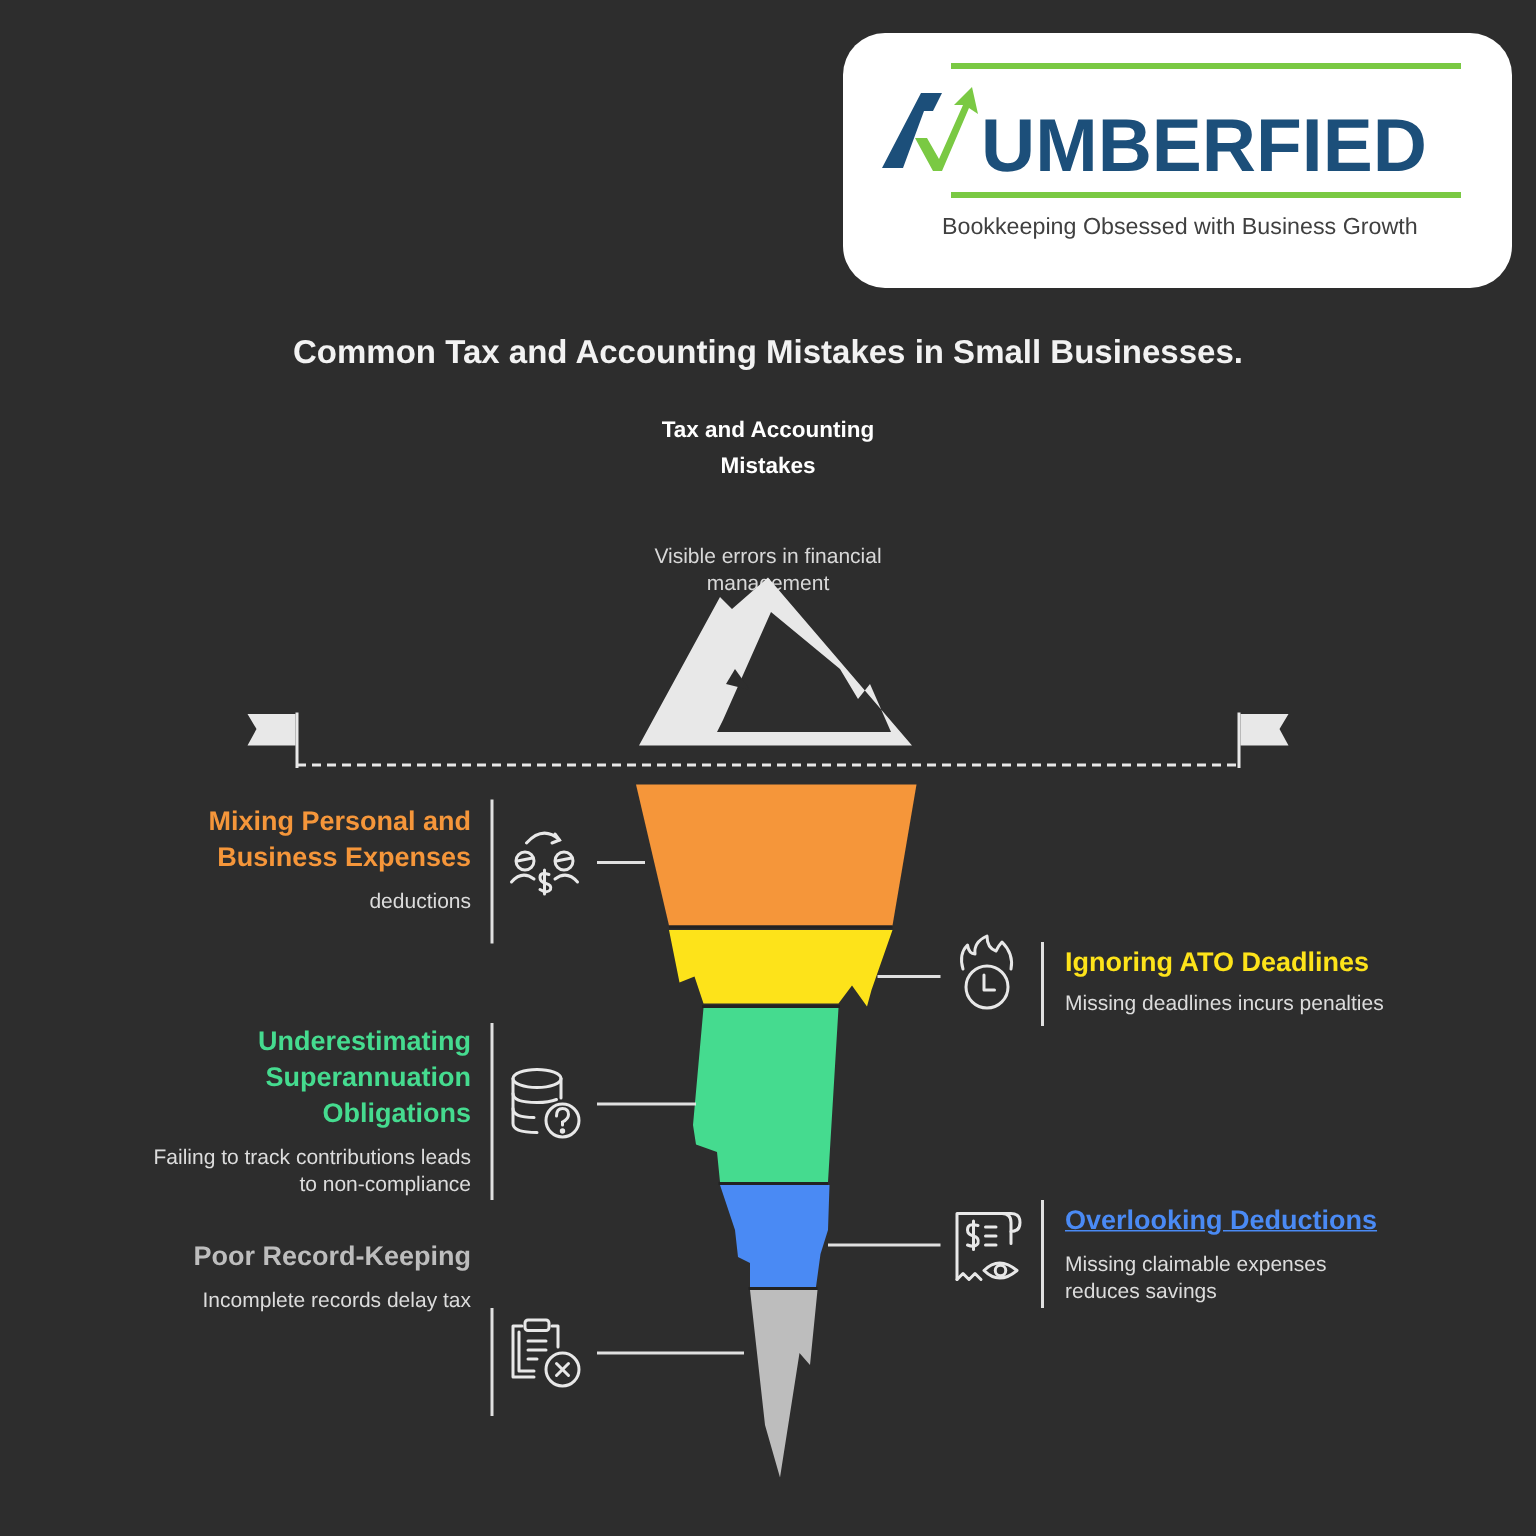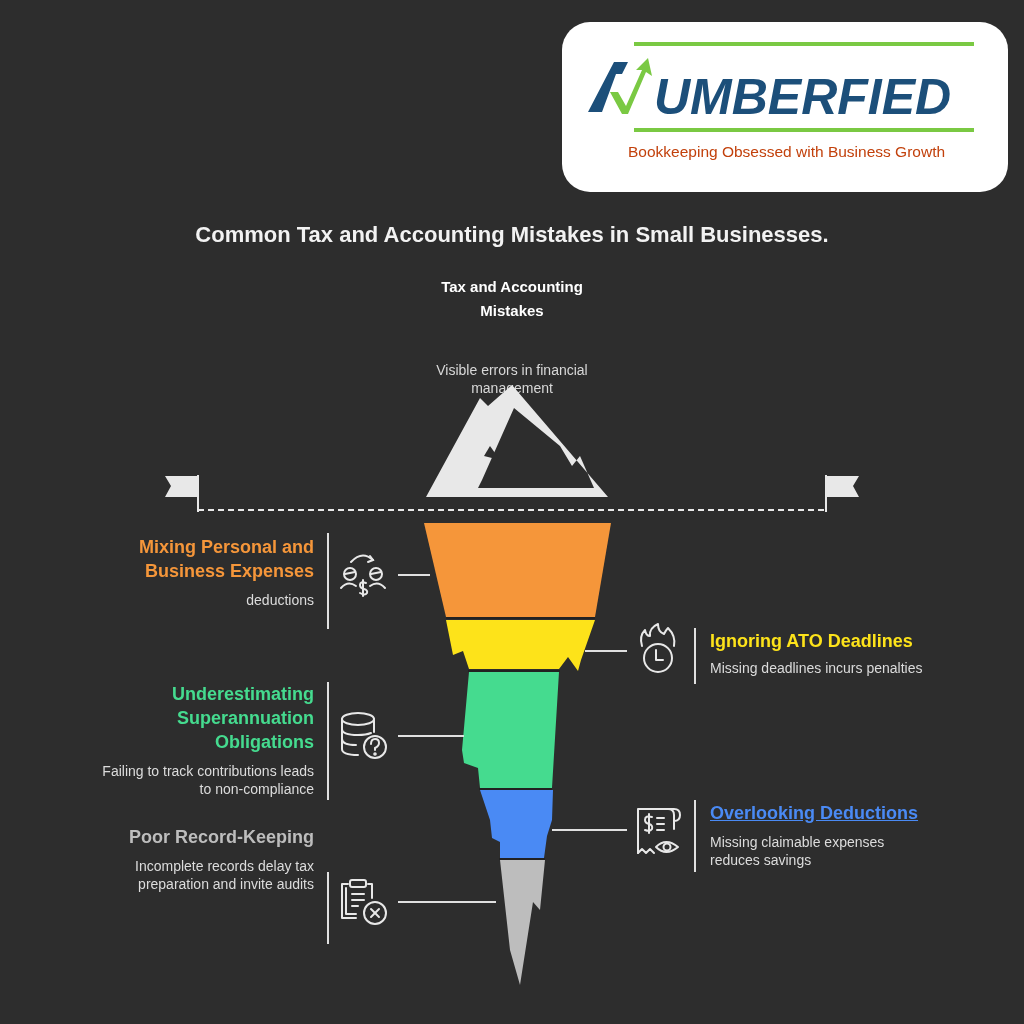--- a/index.html
+++ b/index.html
@@ -15,7 +15,7 @@
     .logo-line { position:absolute; left:72px; width:340px; height:4px; background:#7ac943; }
     .logo-word {
       position:absolute; left:92px; top:46px; font-family:"Liberation Sans", sans-serif;
-      font-weight:bold; font-style:italic; font-size:50px; color:#1c4f7a; letter-spacing:0px;
+      font-weight:bold; font-size:50px; color:#1c4f7a; letter-spacing:0px;
     }
     .logo-tag {
       position:absolute; left:66px; top:121px; font-size:15.5px; color:#c2410c;

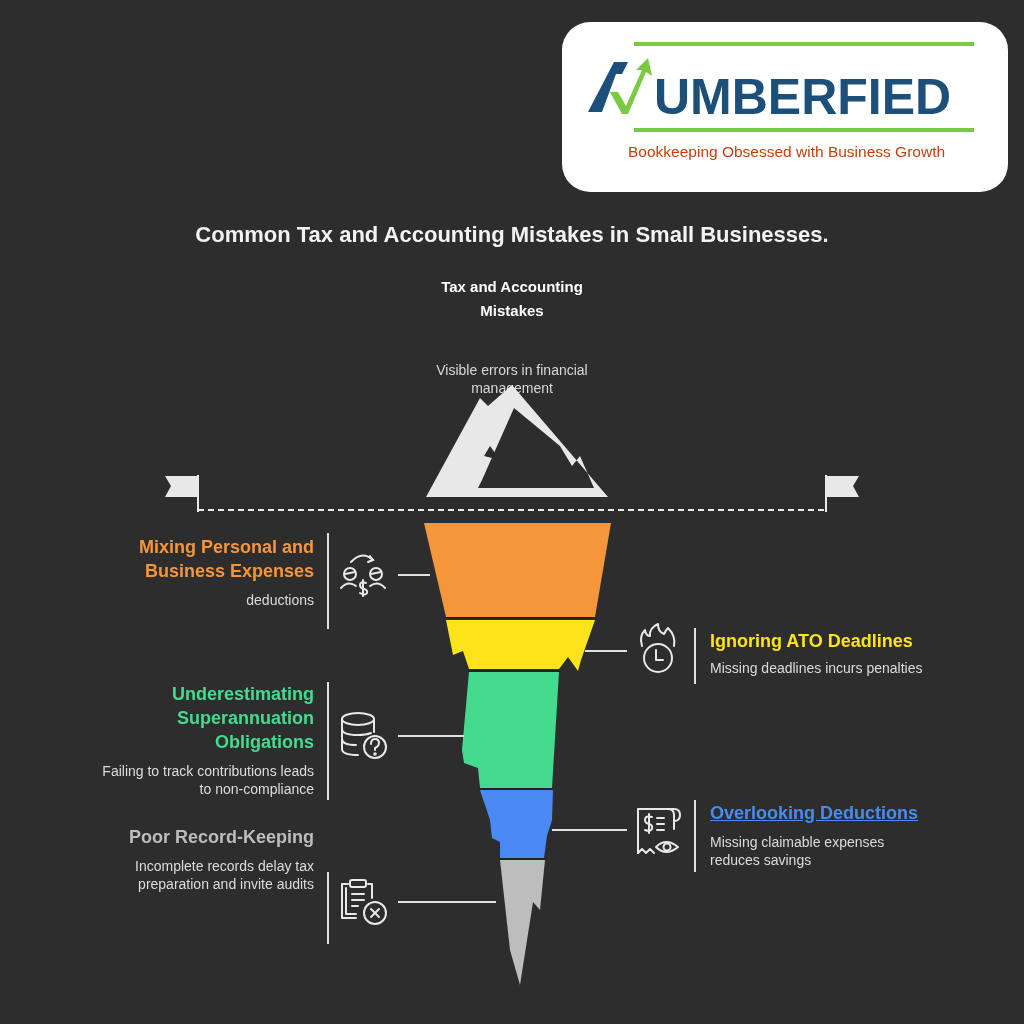--- a/index.html
+++ b/index.html
@@ -18,7 +18,7 @@
       font-weight:bold; font-size:50px; color:#1c4f7a; letter-spacing:0px;
     }
     .logo-tag {
-      position:absolute; left:66px; top:121px; font-size:15.5px; color:#c2410c;
+      position:absolute; left:66px; top:121px; font-size:15.5px; color:#404040;
     }
     .main-title {
       left:0; width:1024px; top:222px; text-align:center; font-weight:bold; font-size:22px; color:#f2f2f2;

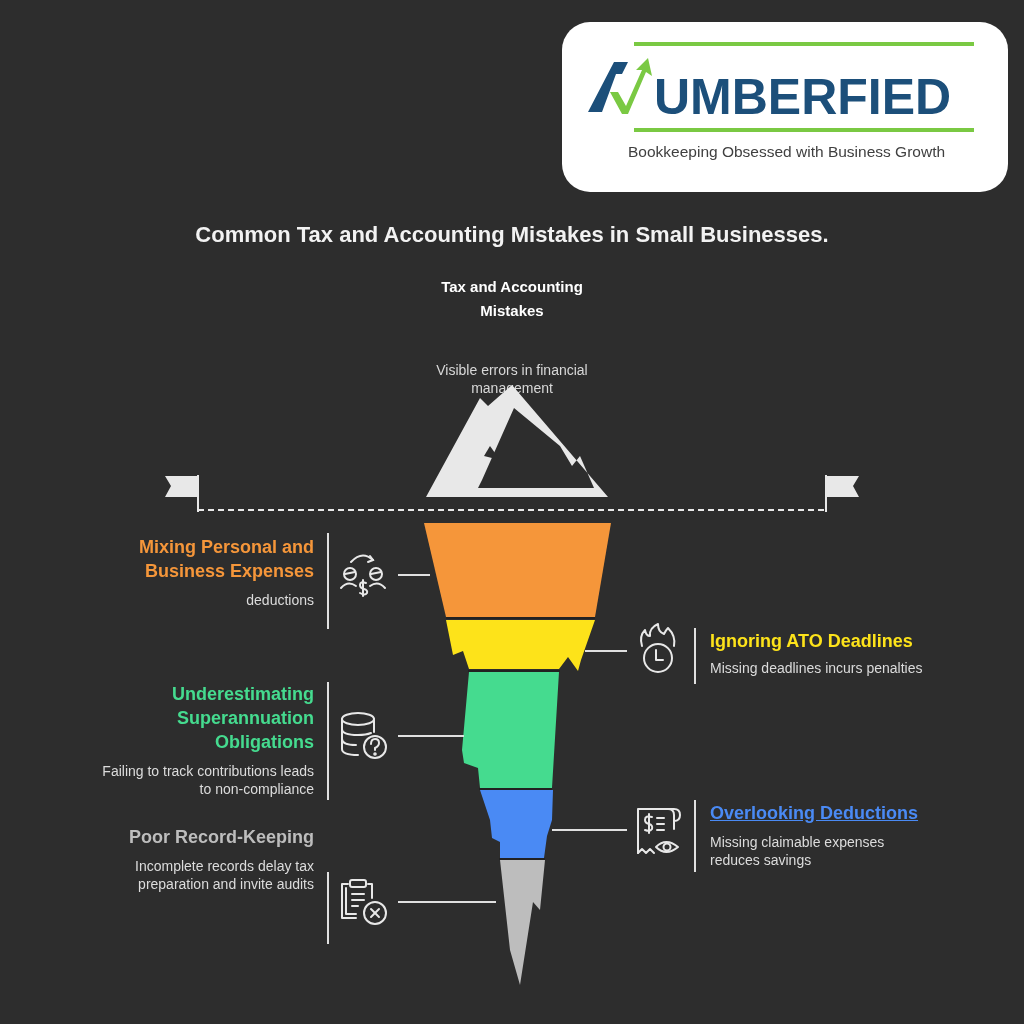--- a/index.html
+++ b/index.html
@@ -185,7 +185,6 @@
   </div>
   <div class="item-desc">
     <div>Incomplete records delay tax</div>
-    <div>preparation and invite audits</div>
   </div>
 </div>
 <div class="abs vsep" style="left:327px; top:872px; height:72px;"></div>

